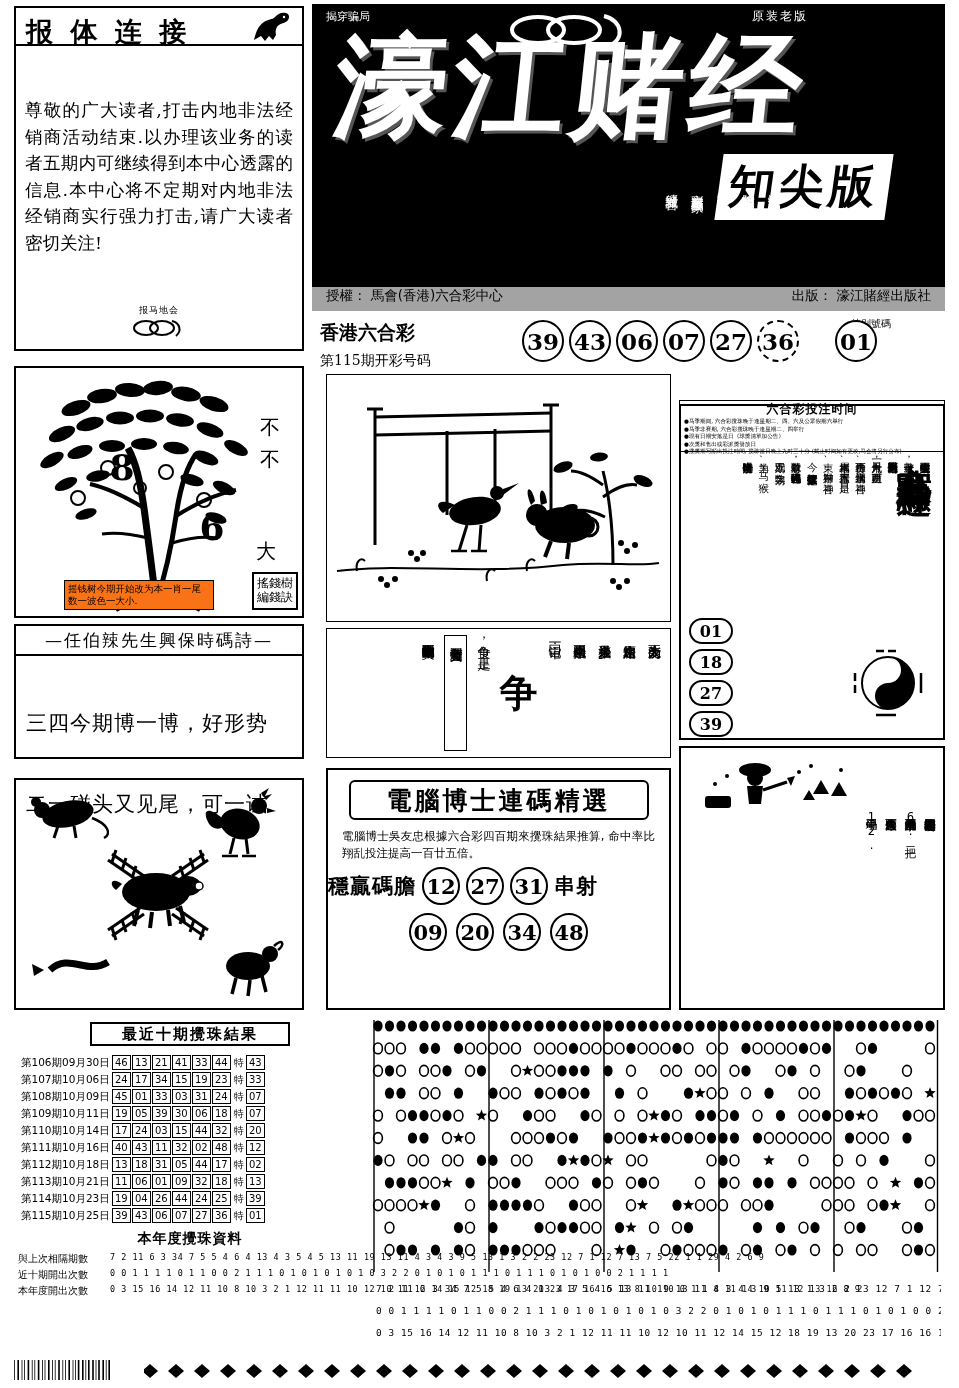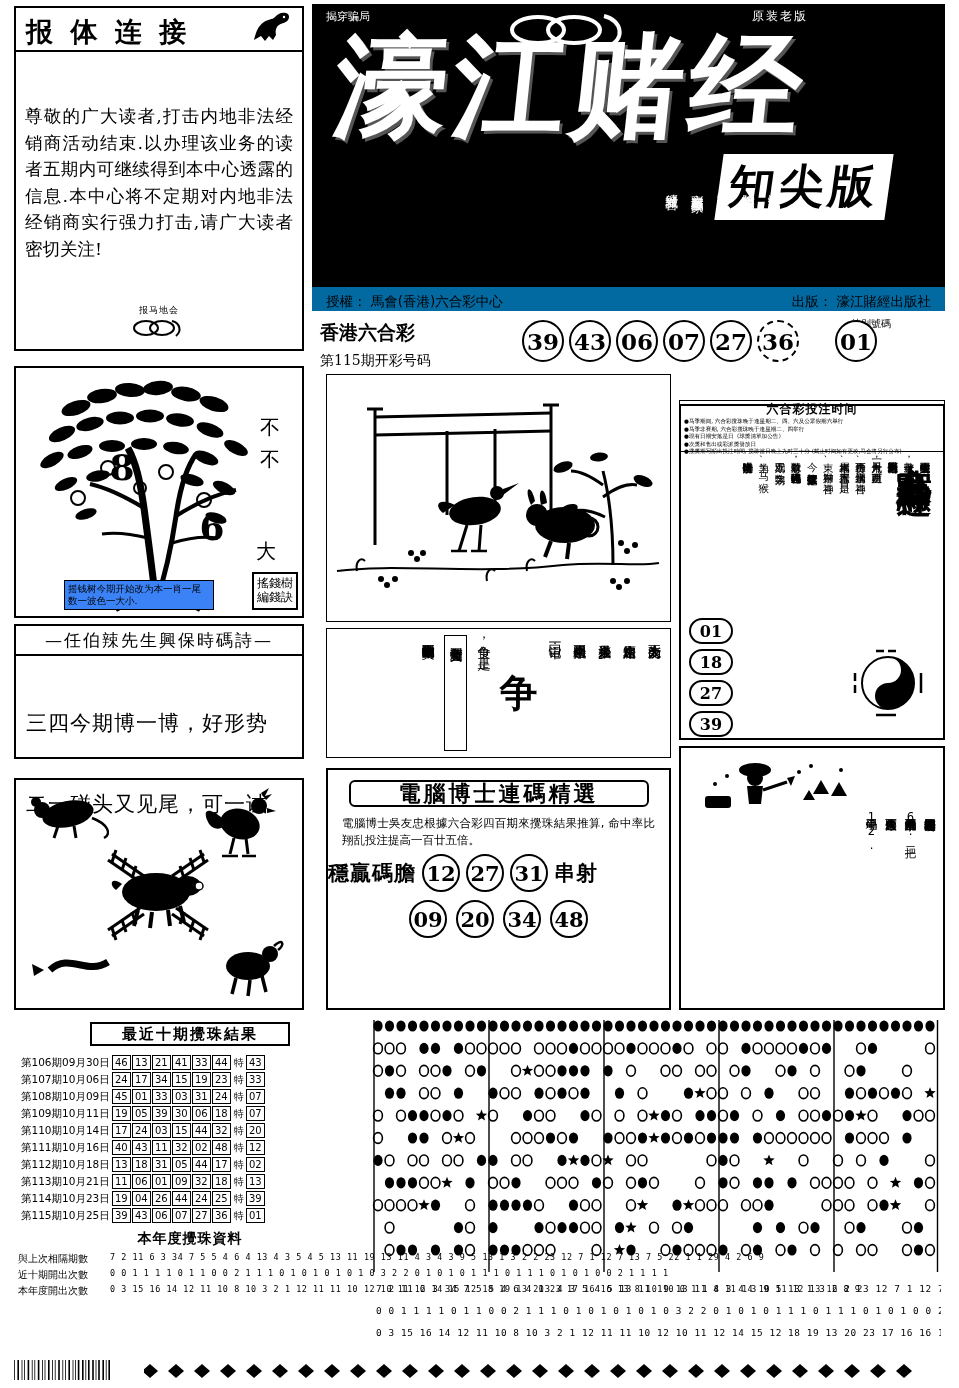--- a/index.html
+++ b/index.html
@@ -21,7 +21,7 @@
     font-weight:bold; font-size:27px; letter-spacing:4px;
     padding:6px 0 2px 10px;
     border-bottom:2px solid #000;
-    position:relative; height:44px;
+    position:relative; height:38px;
   }
   #notice-title .horse {
     position:absolute; right:8px; top:2px; font-size:24px;

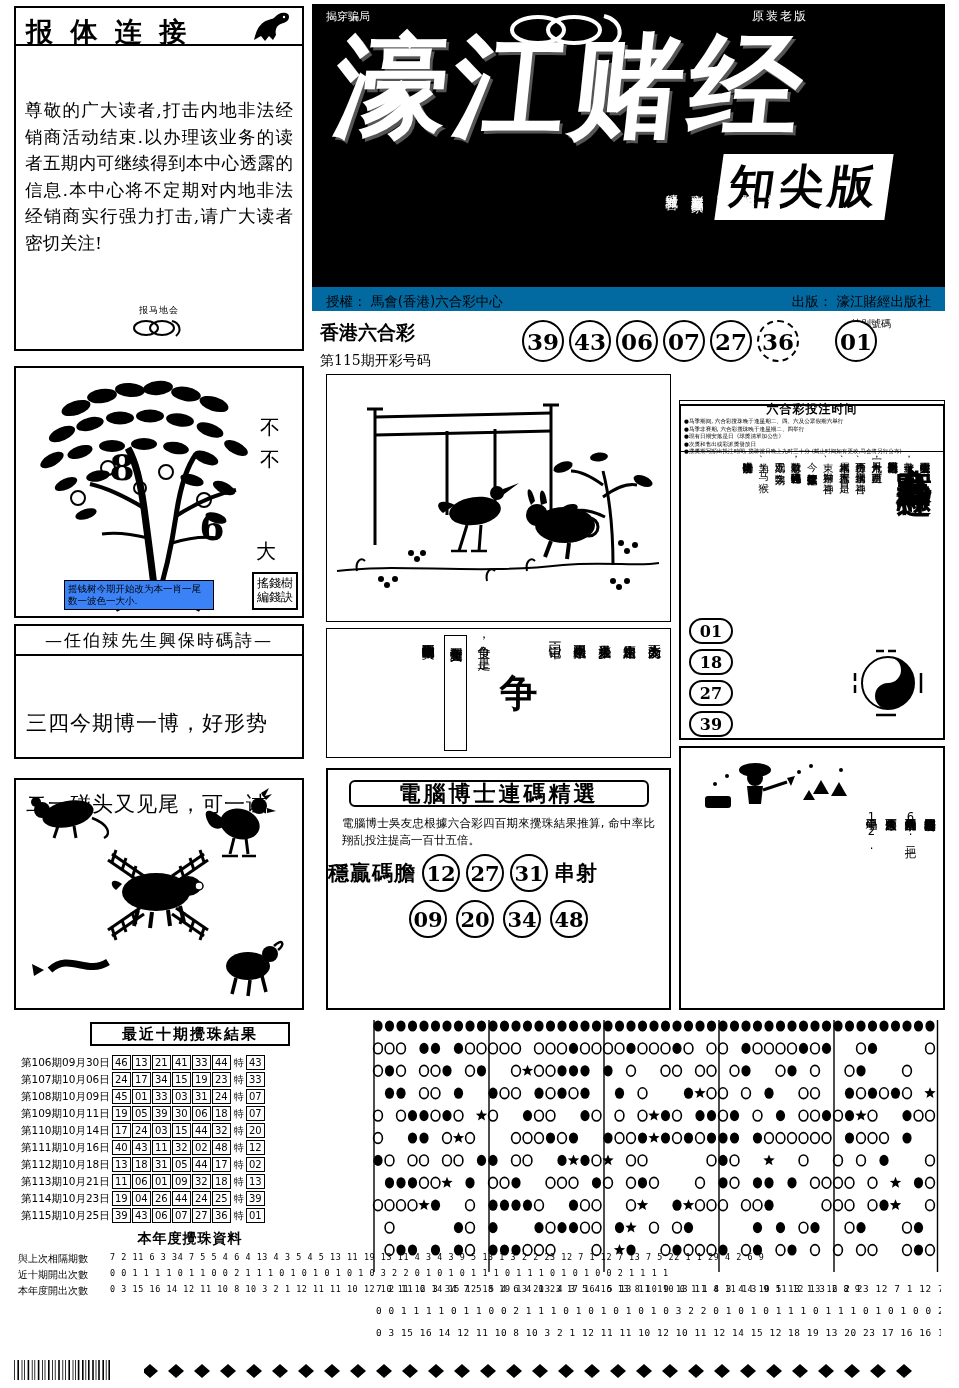--- a/index.html
+++ b/index.html
@@ -66,8 +66,8 @@
   }
   #mast-credits {
     position:absolute; left:0; bottom:0; width:100%;
-    background:#0369a1; color:#000; border-top:2px solid #000;
-    height:26px; display:flex; align-items:flex-end; justify-content:space-between;
+    background:#a3a3a3; color:#000; border-top:2px solid #000;
+    height:26px; display:flex; align-items:flex-start; justify-content:space-between;
     padding:0 14px; font-size:13.5px;
   }
   #mast-logo { position:absolute; left:196px; top:6px; font-size:30px; color:#fff; }

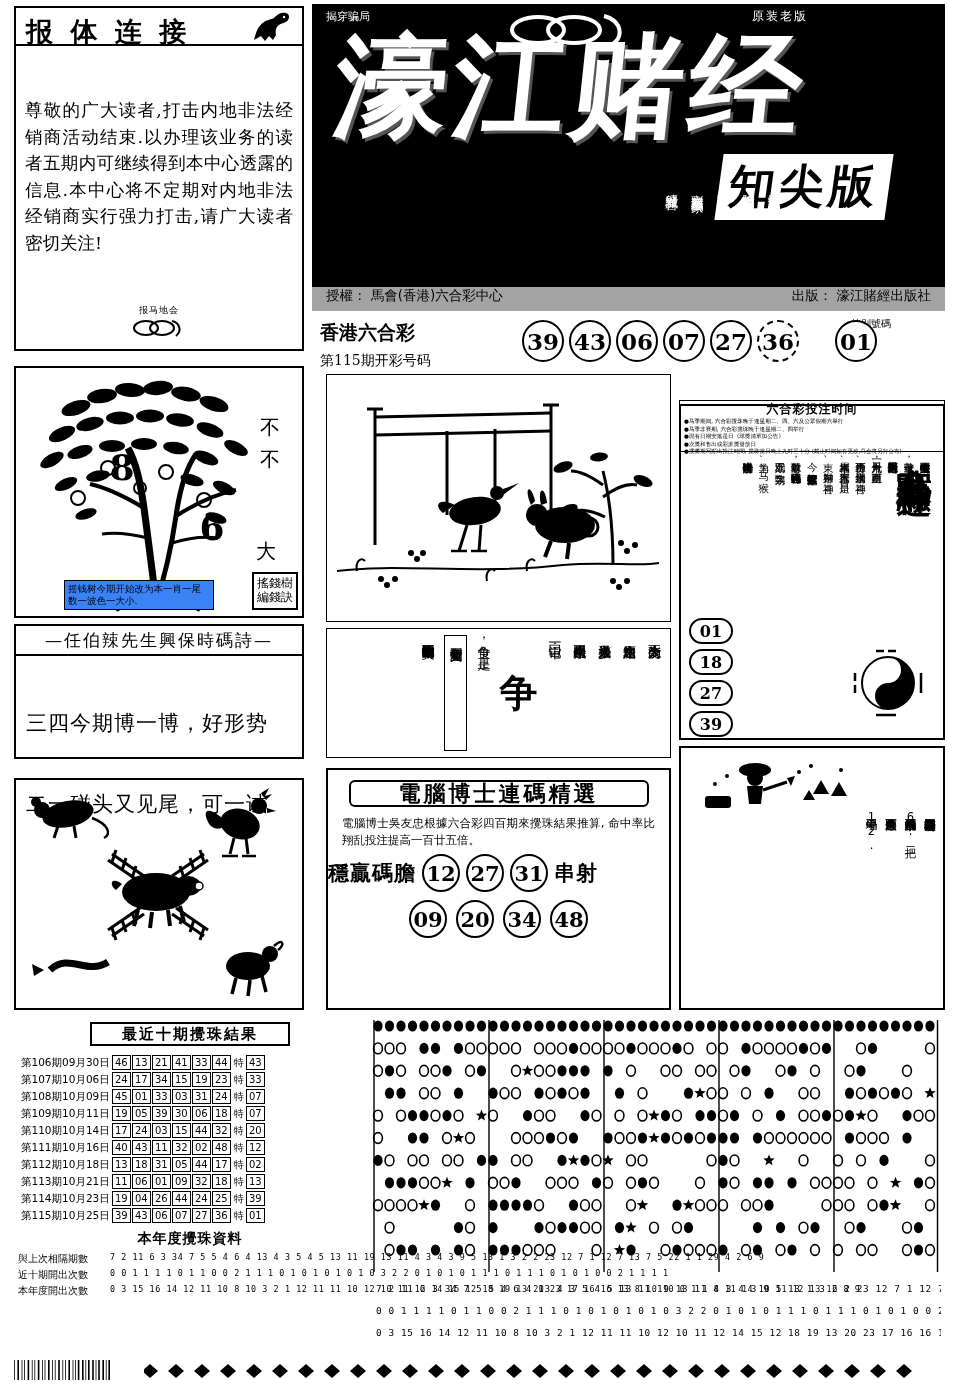--- a/index.html
+++ b/index.html
@@ -91,7 +91,7 @@
   #tree svg { display:block; }
   #tree-cap {
     position:absolute; left:48px; bottom:6px; width:150px;
-    border:1px solid #000; font-size:9.5px; line-height:1.25; padding:2px 3px; background:#3b82f6;
+    border:1px solid #000; font-size:9.5px; line-height:1.25; padding:2px 3px; background:#f97316;
   }
   #tree-badge {
     position:absolute; right:4px; bottom:6px; width:46px;

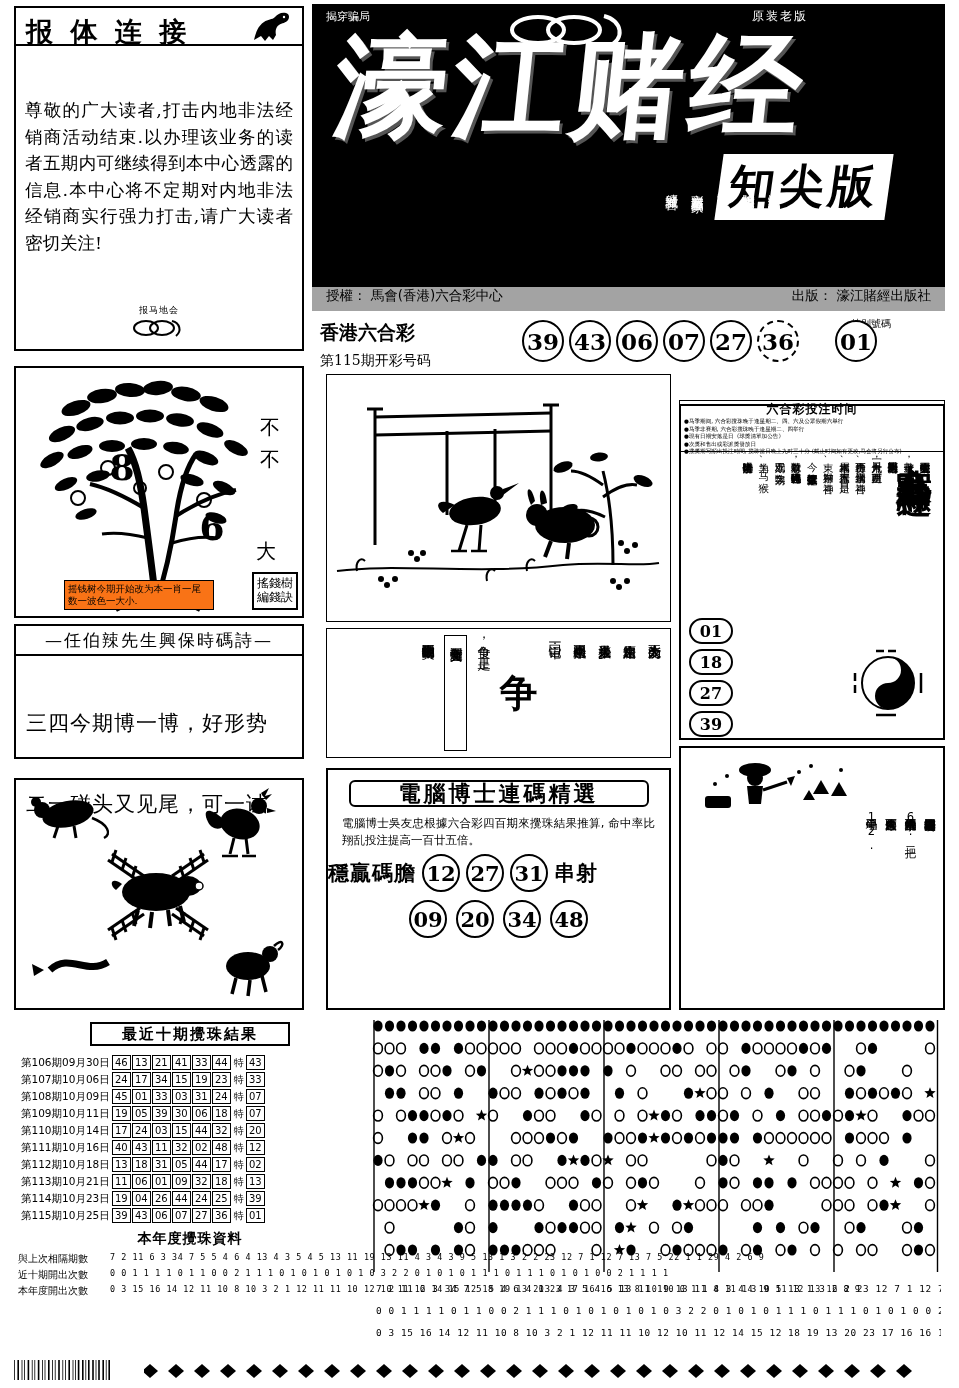--- a/index.html
+++ b/index.html
@@ -134,10 +134,10 @@
   
   #cdoc { left:326px; top:768px; width:345px; height:242px; }
   #cdoc-title {
-    margin:10px auto 0 auto; width:300px; height:27px;
+    margin:10px auto 0 auto; width:300px; height:40px;
     border:2px solid #000; border-radius:6px;
     display:flex; align-items:center; justify-content:center;
-    font-family:"DejaVu Serif", serif; font-weight:bold; font-size:22px; letter-spacing:3px;
+    font-family:"DejaVu Serif", serif; font-weight:bold; font-size:25px; letter-spacing:3px;
   }
   #cdoc-body { font-size:11.5px; line-height:1.45; padding:8px 14px 0 14px; text-align:justify; }
   #cdoc-row1 { display:flex; align-items:center; gap:6px; margin-top:6px;}

